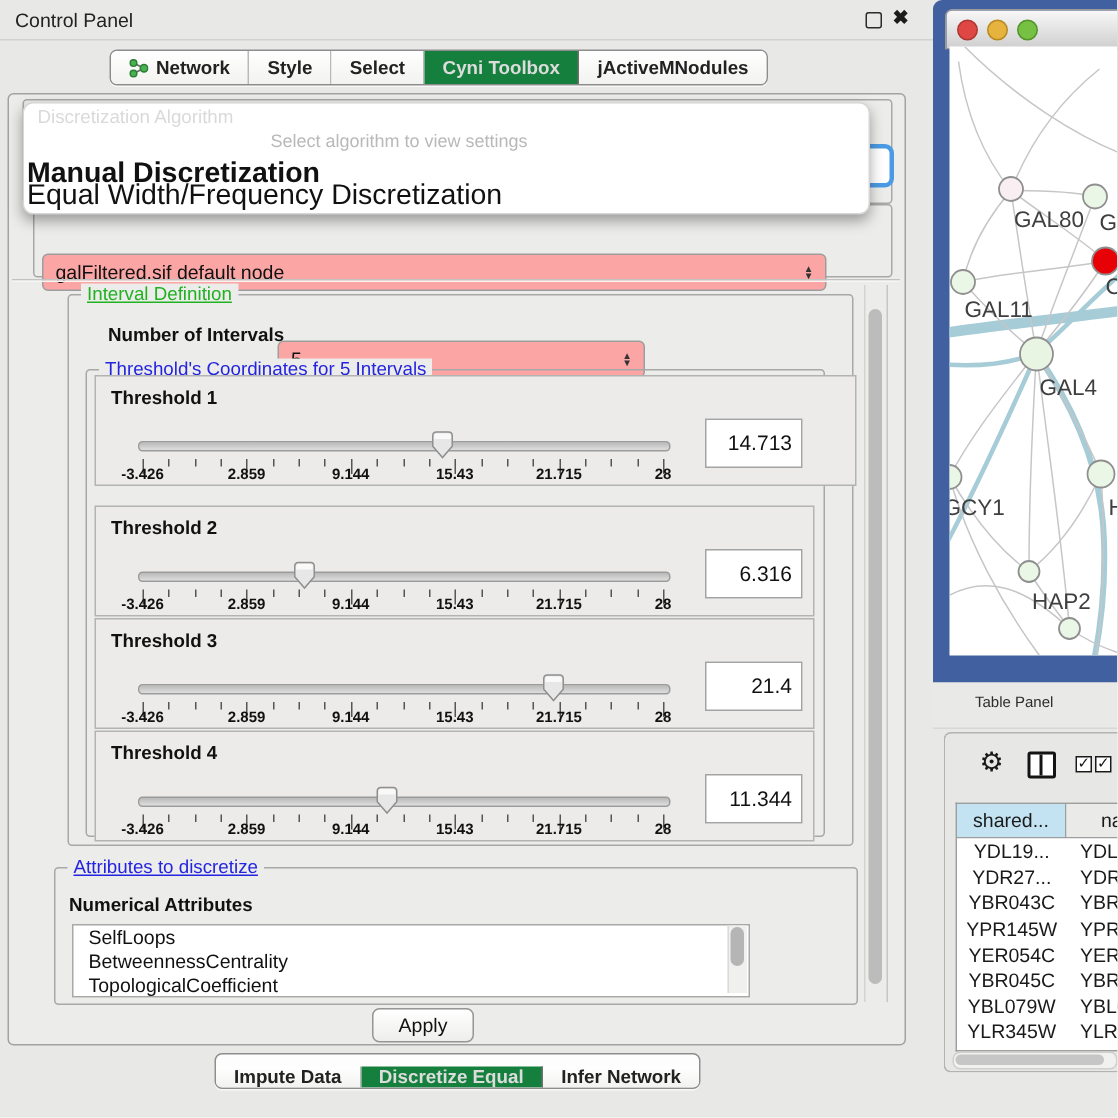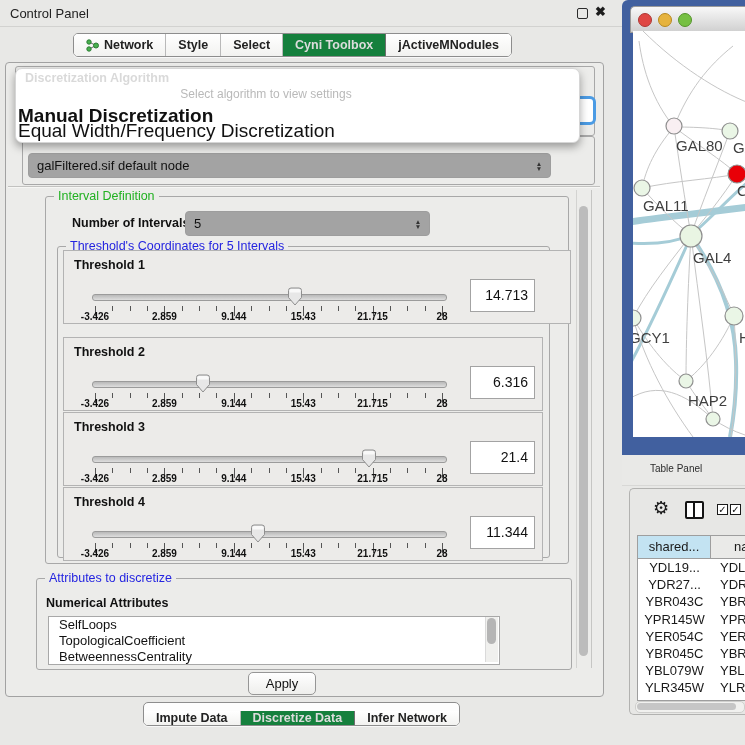--- a/index.html
+++ b/index.html
@@ -37,7 +37,7 @@
   
   #popup{left:15px;top:68px;width:563px;height:73px;background:#ffffff;border:1px solid #d6d6d6;border-radius:7px;
          box-shadow:0 4px 9px rgba(0,0,0,.35);z-index:10;}
-  #popup-ghost{left:9px;top:2px;font-size:12.5px;color:rgba(80,80,80,.22);font-weight:bold;text-align:center;}
+  #popup-ghost{left:9px;top:2px;font-size:12.5px;color:rgba(80,80,80,.22);font-weight:normal;text-align:center;}
   #popup-placeholder{left:140px;top:18px;width:220px;text-align:center;font-size:12px;color:#b9b9b9;}
   .popup-item{position:absolute;left:2px;font-size:19px;color:#111;white-space:nowrap;}
 

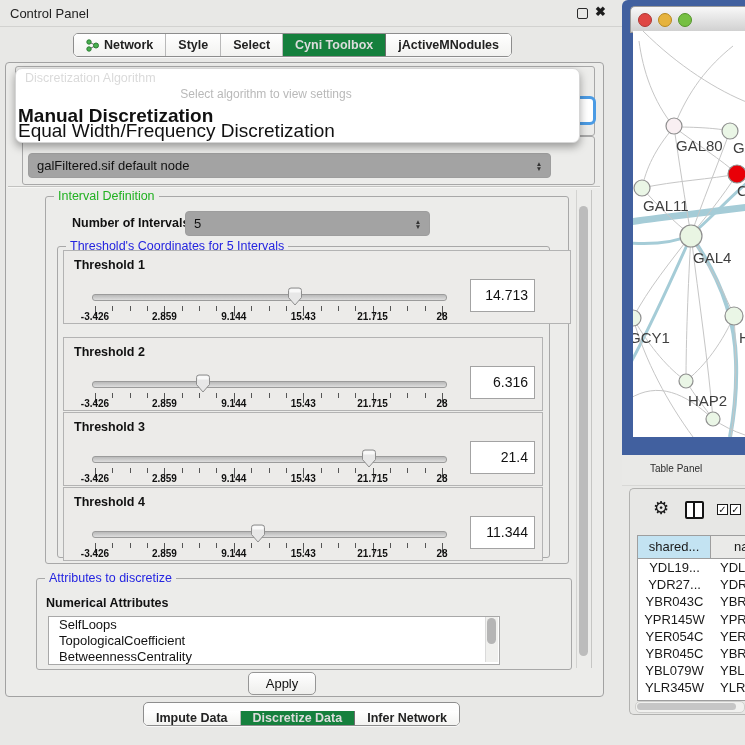--- a/index.html
+++ b/index.html
@@ -42,8 +42,8 @@
   .popup-item{position:absolute;left:2px;font-size:19px;color:#111;white-space:nowrap;}
 
   
-  .combo{position:absolute;background:#a3a3a3;border:1px solid #9d9d9d;border-radius:4px;display:flex;align-items:center;
-         font-size:13px;color:#111;}
+  .combo{position:absolute;background:#fca5a5;border:1px solid #9d9d9d;border-radius:4px;display:flex;align-items:center;
+         font-size:13px;color:#111;margin-top:16px;}
   .combo .val{flex:1;padding-left:8px;white-space:nowrap;overflow:hidden;}
   .spinner{width:14px;display:flex;flex-direction:column;align-items:center;justify-content:center;line-height:5px;
            font-size:6.5px;color:#333;padding-right:4px;}

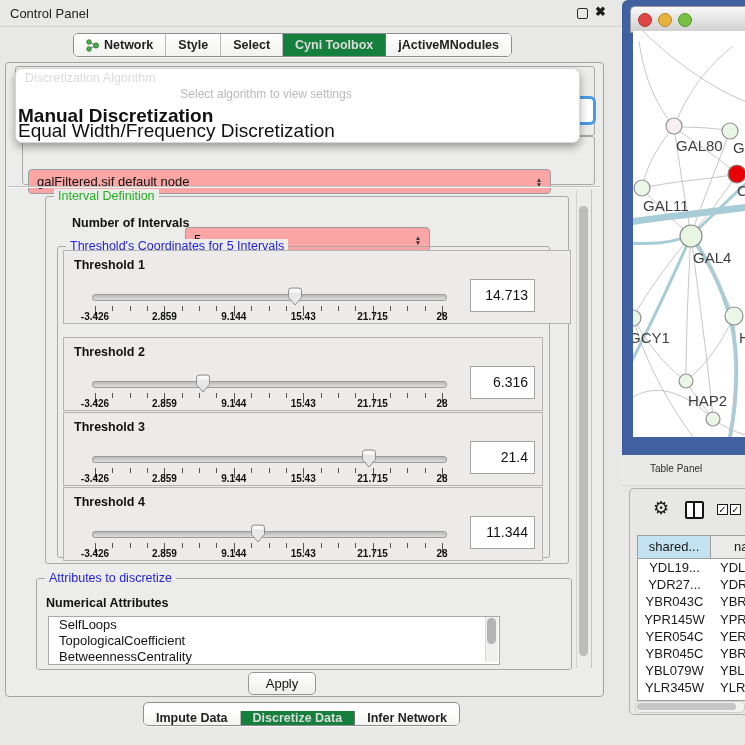--- a/index.html
+++ b/index.html
@@ -27,7 +27,7 @@
   #main-panel{left:5px;top:62px;width:597px;height:633px;background:#ececea;border:1px solid #a2a2a2;border-radius:4px;}
 
   .groupbox{position:absolute;border:1px solid #a8a8a8;border-radius:3px;}
-  .grouptitle{position:absolute;top:-8px;left:8px;background:#ececea;padding:0 4px;font-size:12.5px;white-space:nowrap;}
+  .grouptitle{position:absolute;top:-8px;left:8px;background:#ececea;padding:0 4px;font-size:12.5px;white-space:nowrap;text-decoration:underline;}
   .t-green{color:#21b121;}
   .t-blue{color:#2424e0;}
 

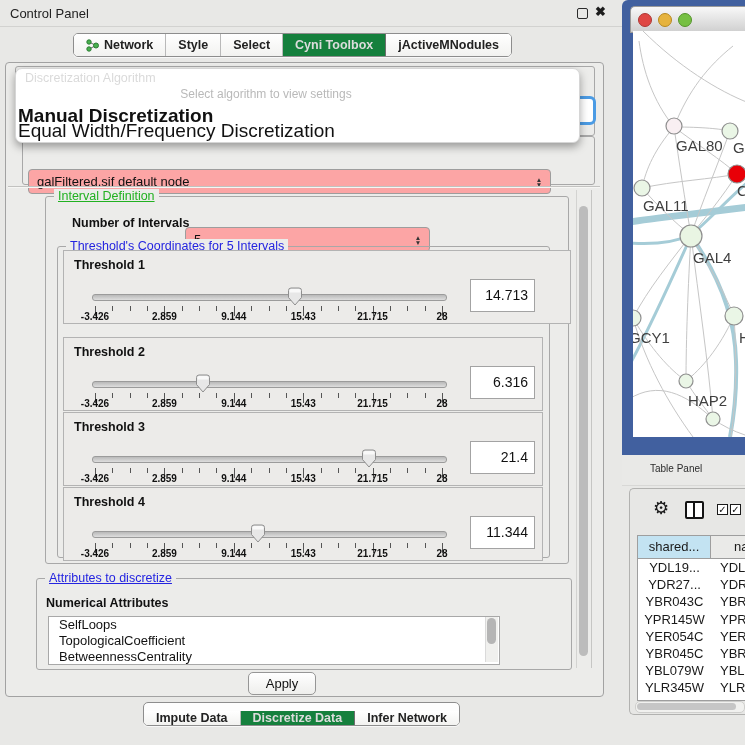--- a/index.html
+++ b/index.html
@@ -337,8 +337,8 @@
   <div class="boldlabel" style="left:46px;top:596px;">Numerical Attributes</div>
   <div class="abs" id="attr-list">
       <div class="attr-item">SelfLoops</div>
+      <div class="attr-item">BetweennessCentrality</div>
       <div class="attr-item">TopologicalCoefficient</div>
-      <div class="attr-item">BetweennessCentrality</div>
     </div>
   <div class="abs" id="attr-scroll">
     <div class="abs" id="attr-thumb"></div>

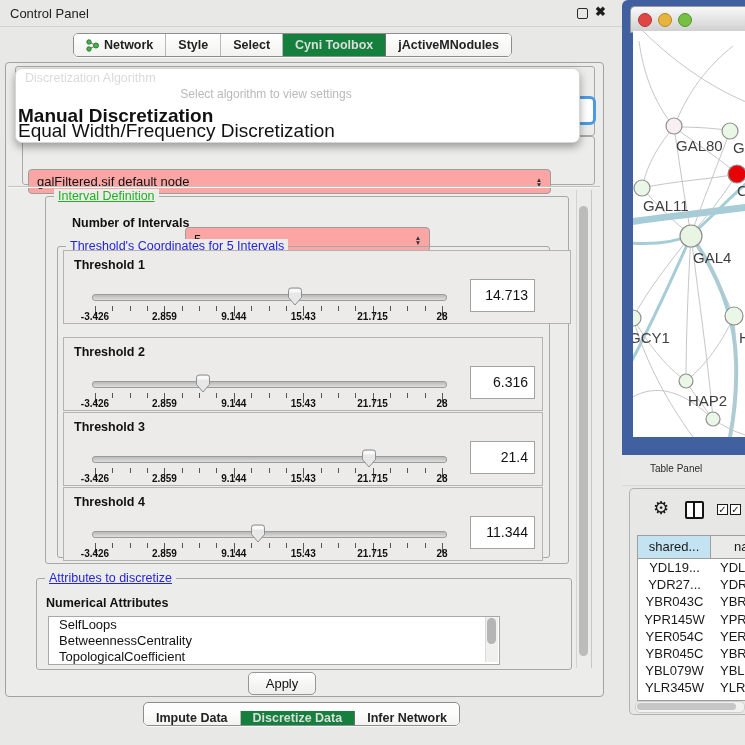--- a/index.html
+++ b/index.html
@@ -351,7 +351,7 @@
         <span>Impute Data</span>
       </div>
       <div class="seg selected">
-        <span>Discretize Data</span>
+        <span>Discretize Equal</span>
       </div>
       <div class="seg">
         <span>Infer Network</span>

